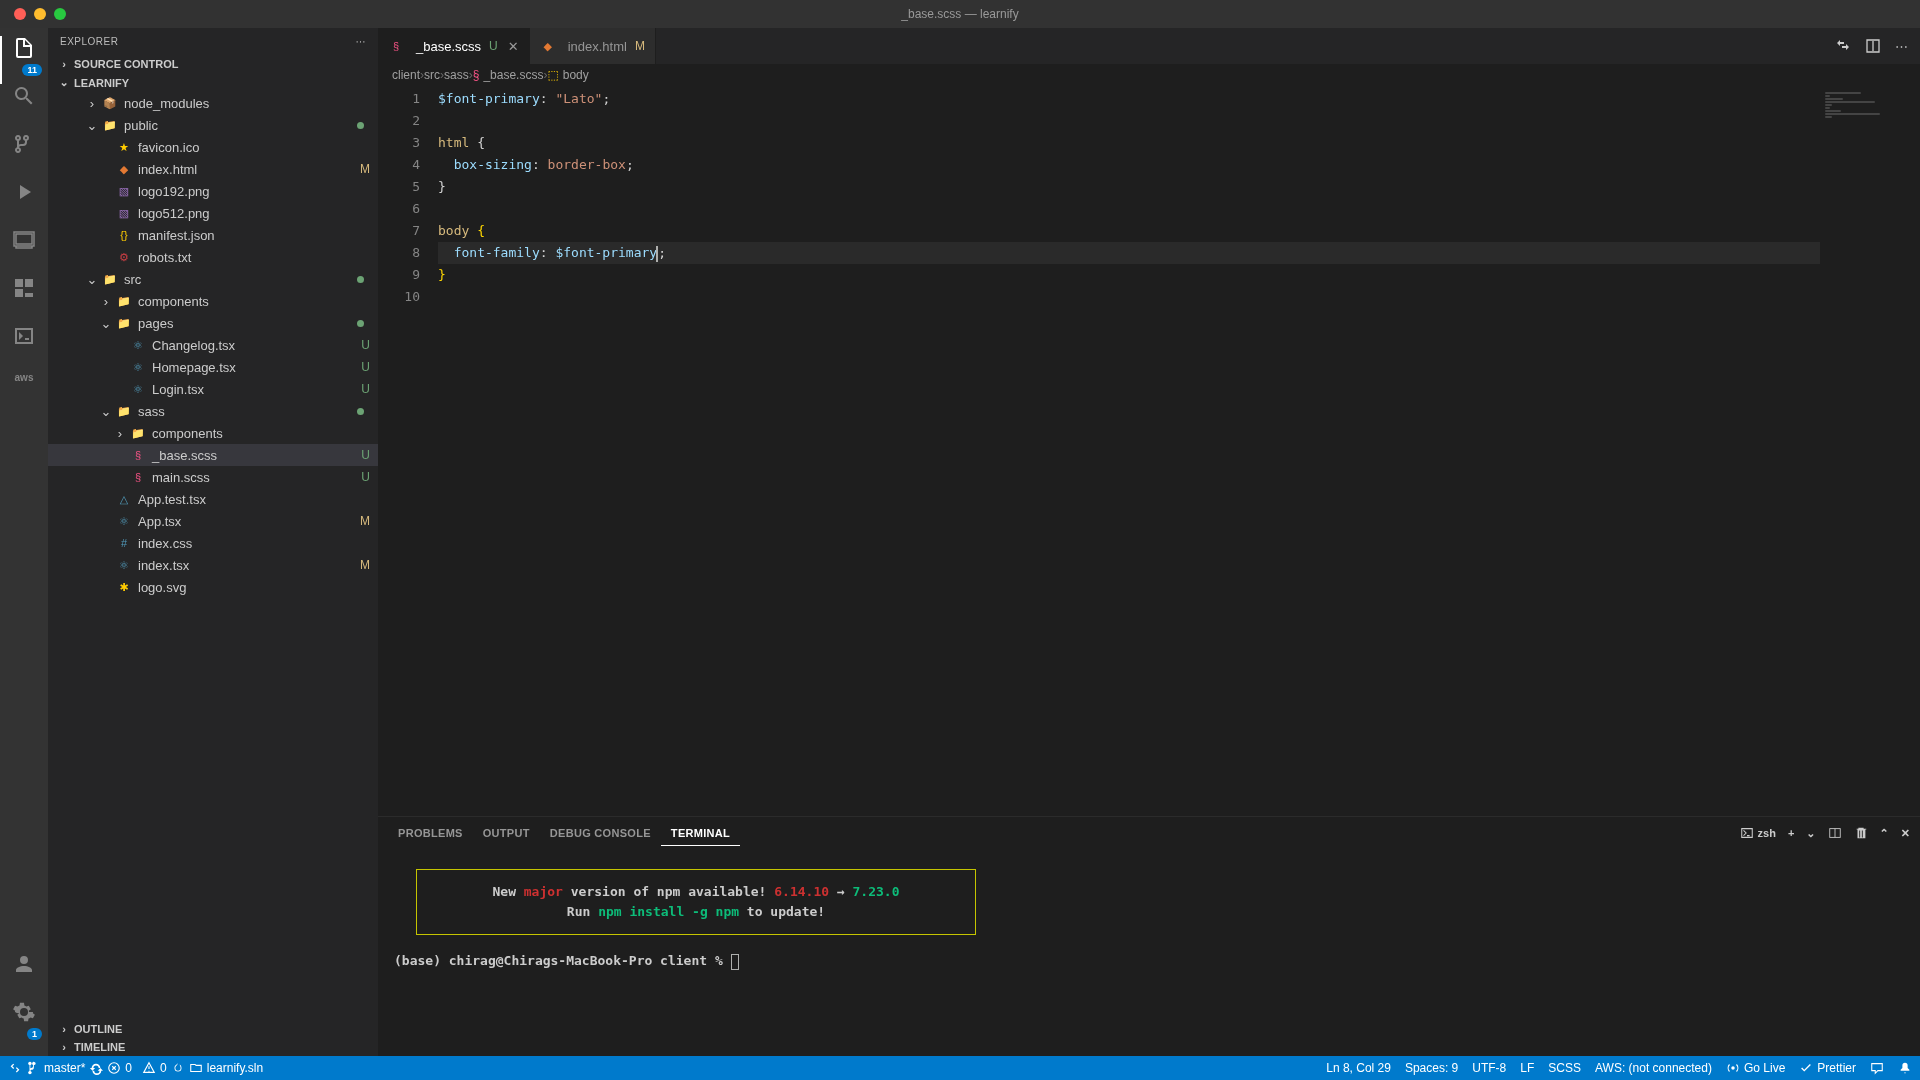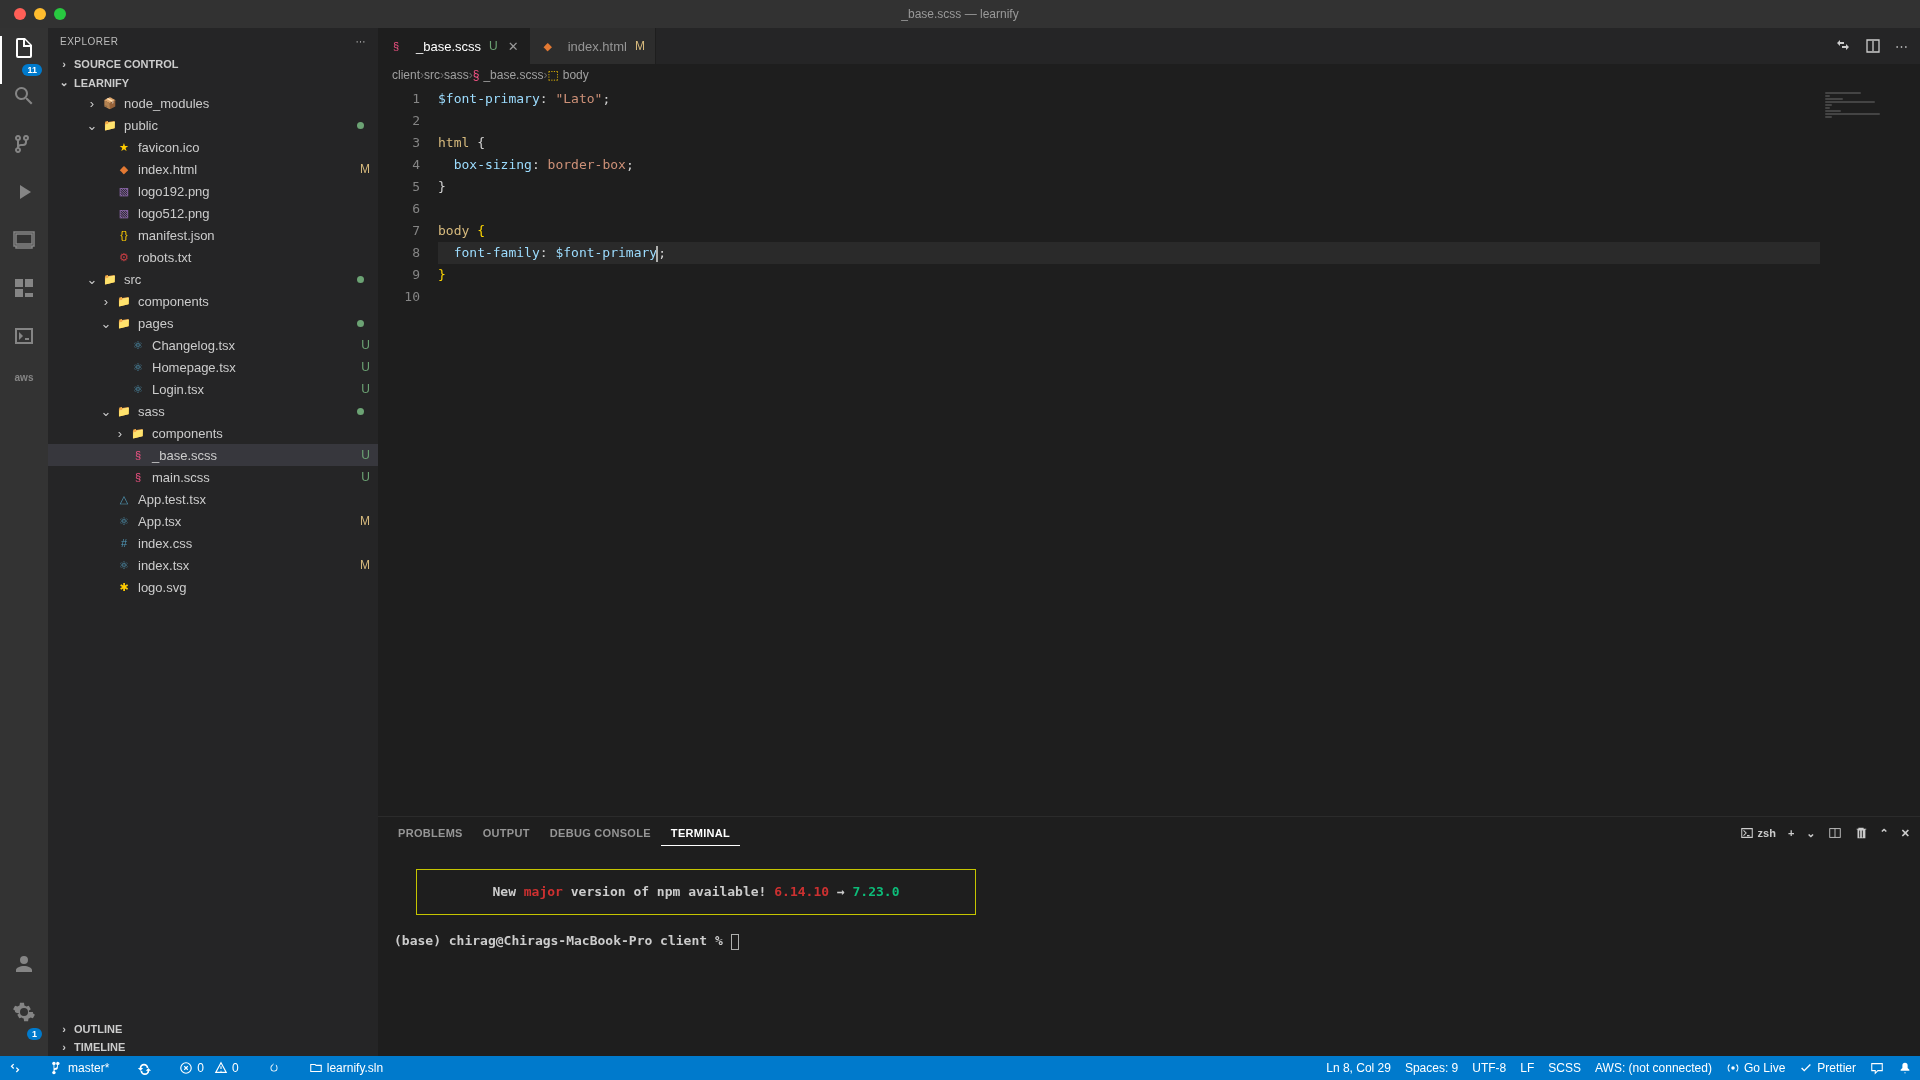--- a/index.html
+++ b/index.html
@@ -438,6 +438,7 @@
         <div class="terminal">
           <div class="npm-box">
             <div><span>New </span><span class="t-red">major</span><span> version of npm available! </span><span class="t-red">6.14.10</span><span> → </span><span class="t-green">7.23.0</span></div>
+            <div><span>Run </span><span class="t-green">npm install -g npm</span><span> to update!</span></div>
           </div>
           <div class="prompt-line"><span>(base) chirag@Chirags-MacBook-Pro client % </span><span class="term-cursor"></span></div>
         </div>

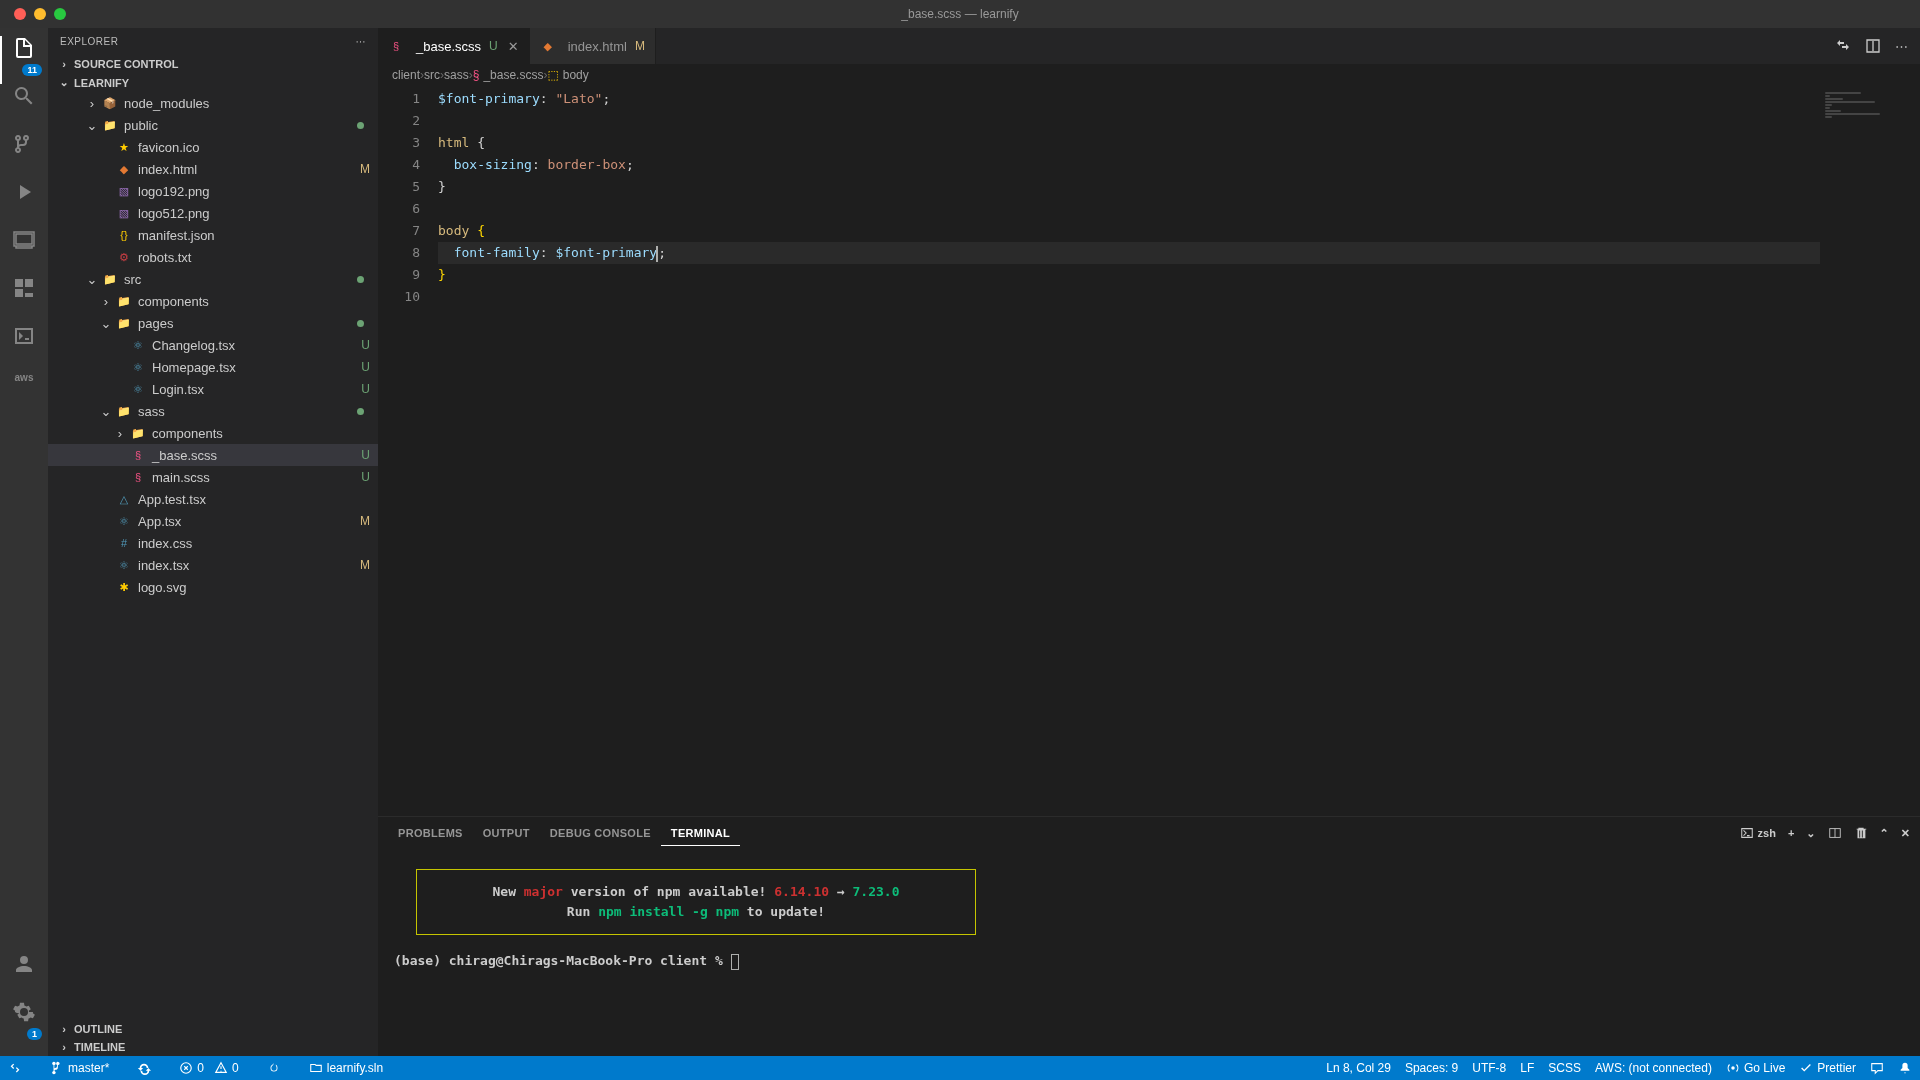--- a/index.html
+++ b/index.html
@@ -97,7 +97,7 @@
 .term-cursor { display: inline-block; width: 8px; height: 16px; border: 1px solid #aeafad; vertical-align: middle; }
 
 
-.statusbar { height: 24px; background: #007acc; color: #ffffff; display: flex; align-items: center; font-size: 12px; padding: 0 8px; gap: 28px; }
+.statusbar { height: 24px; background: #007acc; color: #ffffff; display: flex; align-items: center; font-size: 12px; padding: 0 8px; gap: 4px; }
 .sb-item { display: flex; align-items: center; gap: 4px; cursor: pointer; }
 .sb-right { margin-left: auto; display: flex; align-items: center; gap: 14px; }
 .sb-item svg { width: 14px; height: 14px; }

